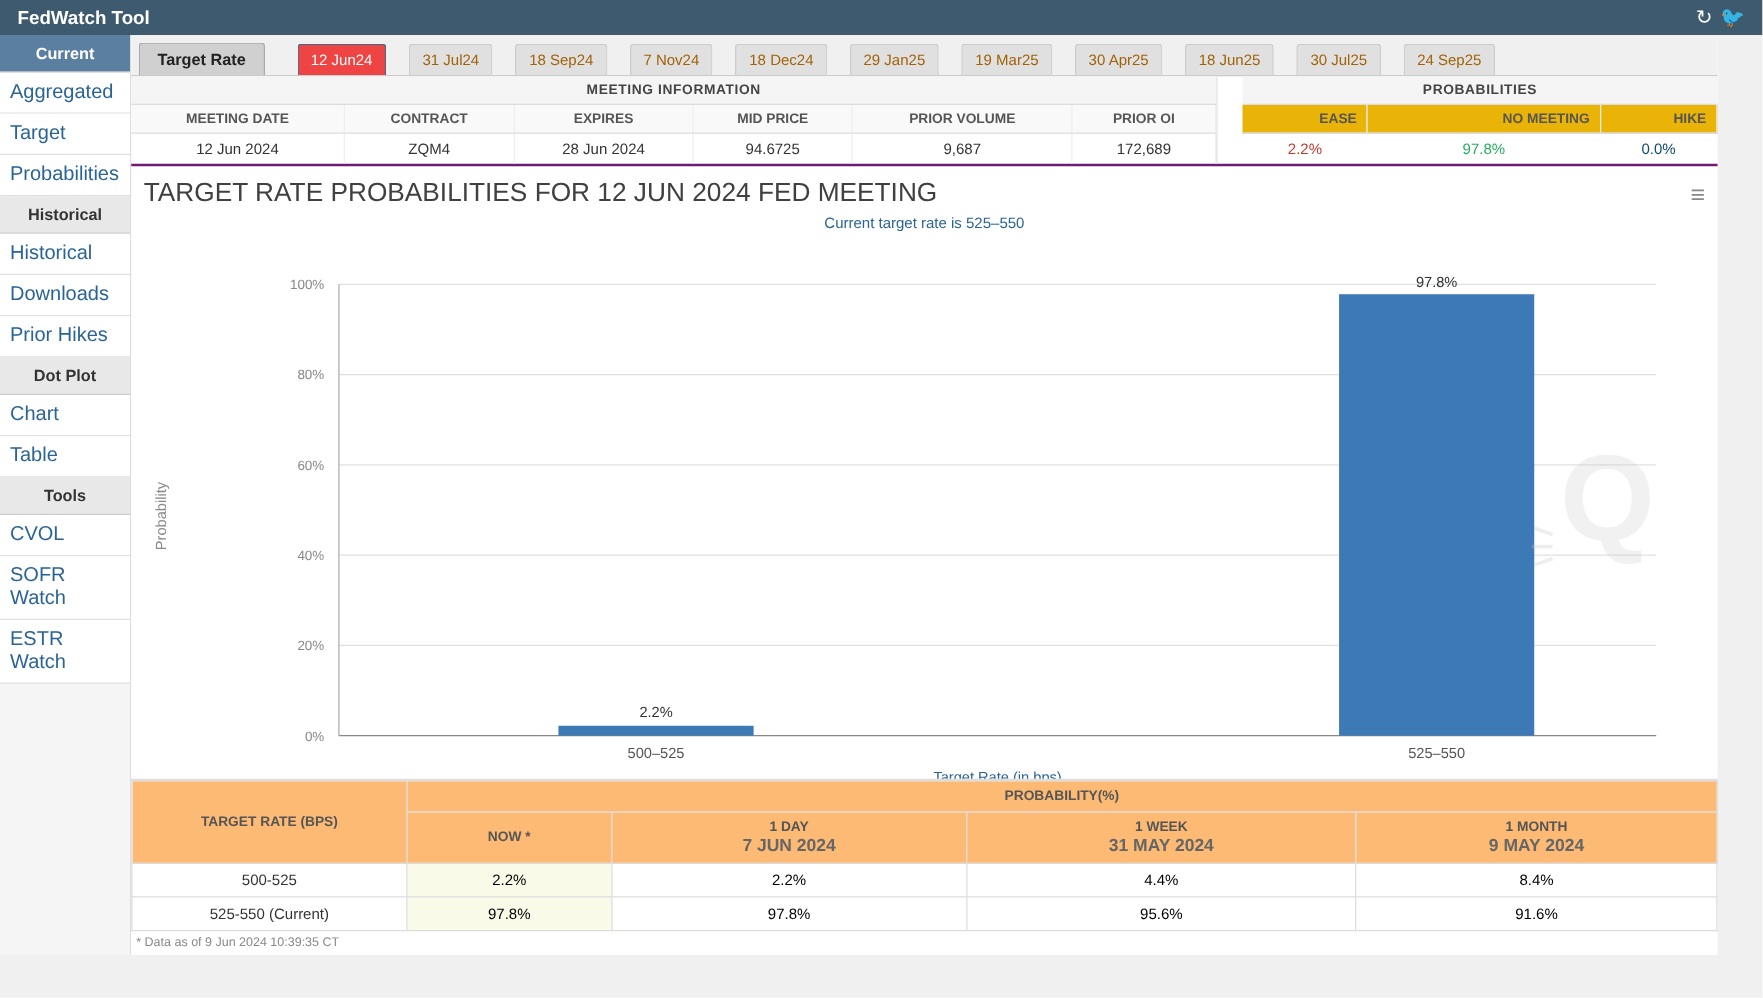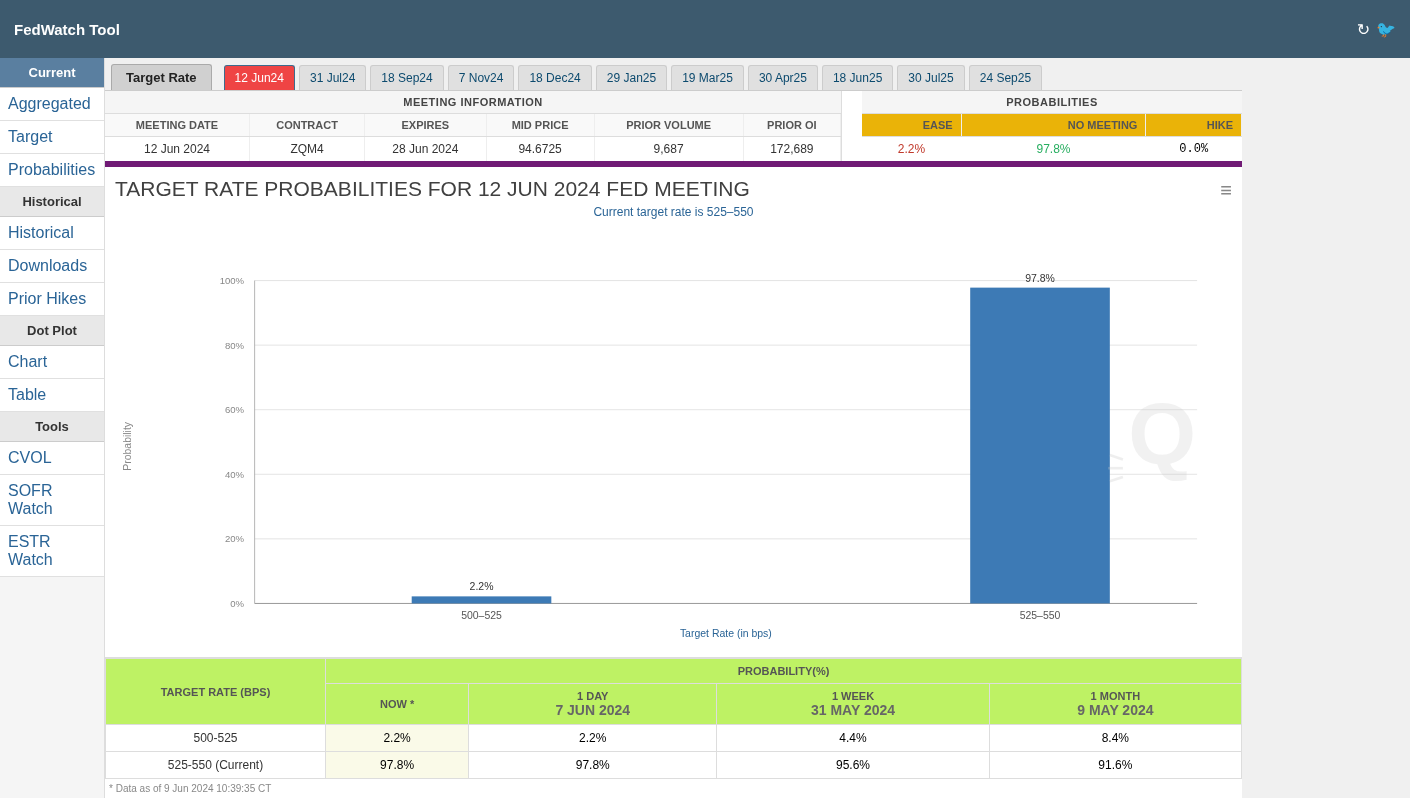--- a/index.html
+++ b/index.html
@@ -6,7 +6,7 @@
     body { font-family: Arial, sans-serif; font-size: 12px; background: #f0f0f0; width: 1410px; }
 
     
-    .header { background: #3d5a6e; color: white; padding: 10px 14px; display: flex; align-items: center; justify-content: space-between; height: 58px; }
+    .header { background: #3d5a6e; color: white; padding: 10px 14px; display: flex; align-items: center; justify-content: space-between; height: 28px; }
     .header-title { font-size: 15px; font-weight: bold; color: white; }
     .header-icons { display: flex; gap: 6px; align-items: center; }
     .header-icon { color: white; font-size: 16px; cursor: pointer; }

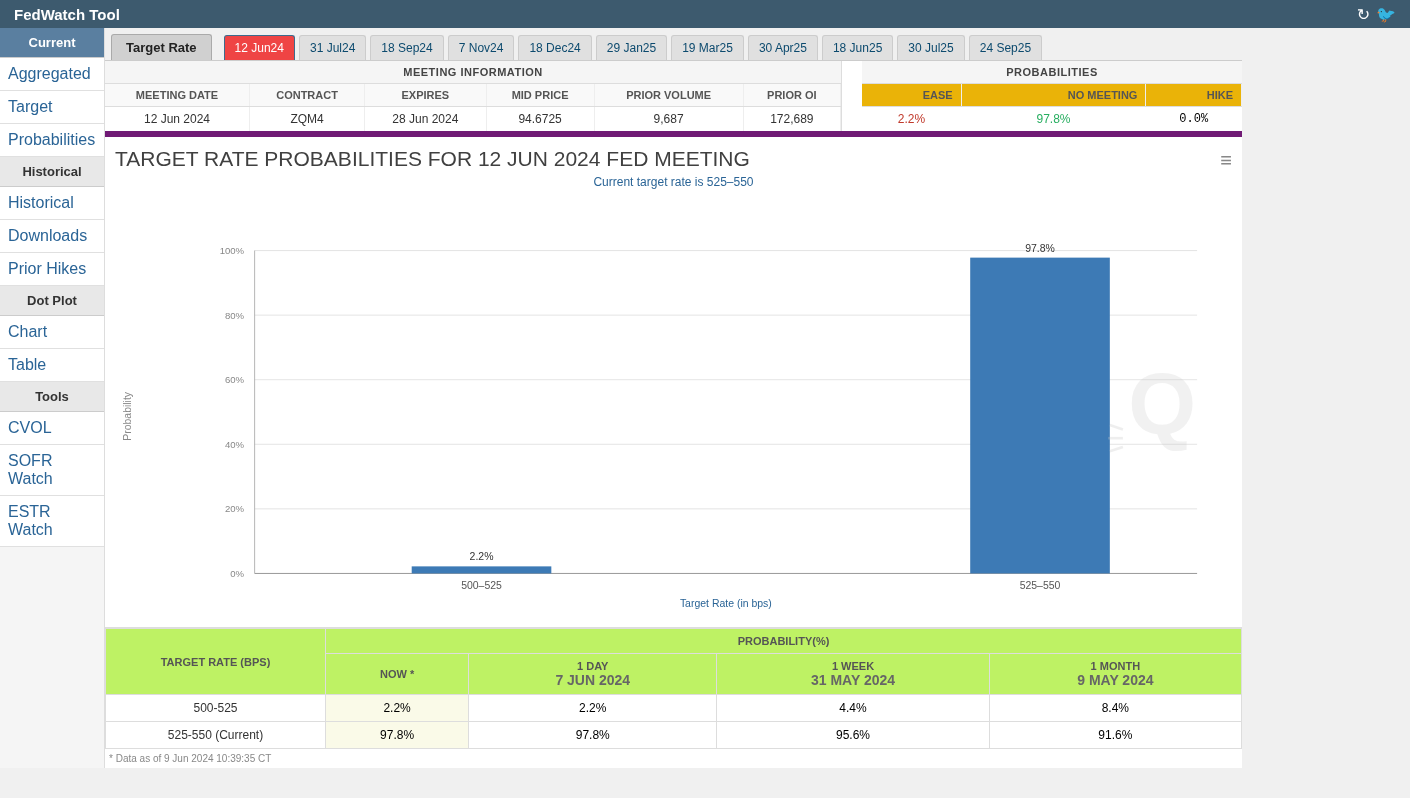--- a/index.html
+++ b/index.html
@@ -12,7 +12,7 @@
     .header-icon { color: white; font-size: 16px; cursor: pointer; }
 
     
-    .main-layout { display: flex; width: 1242px; }
+    .main-layout { display: flex; width: 1374px; }
 
     
     .sidebar { width: 105px; min-width: 105px; background: #f5f5f5; border-right: 1px solid #ddd; }

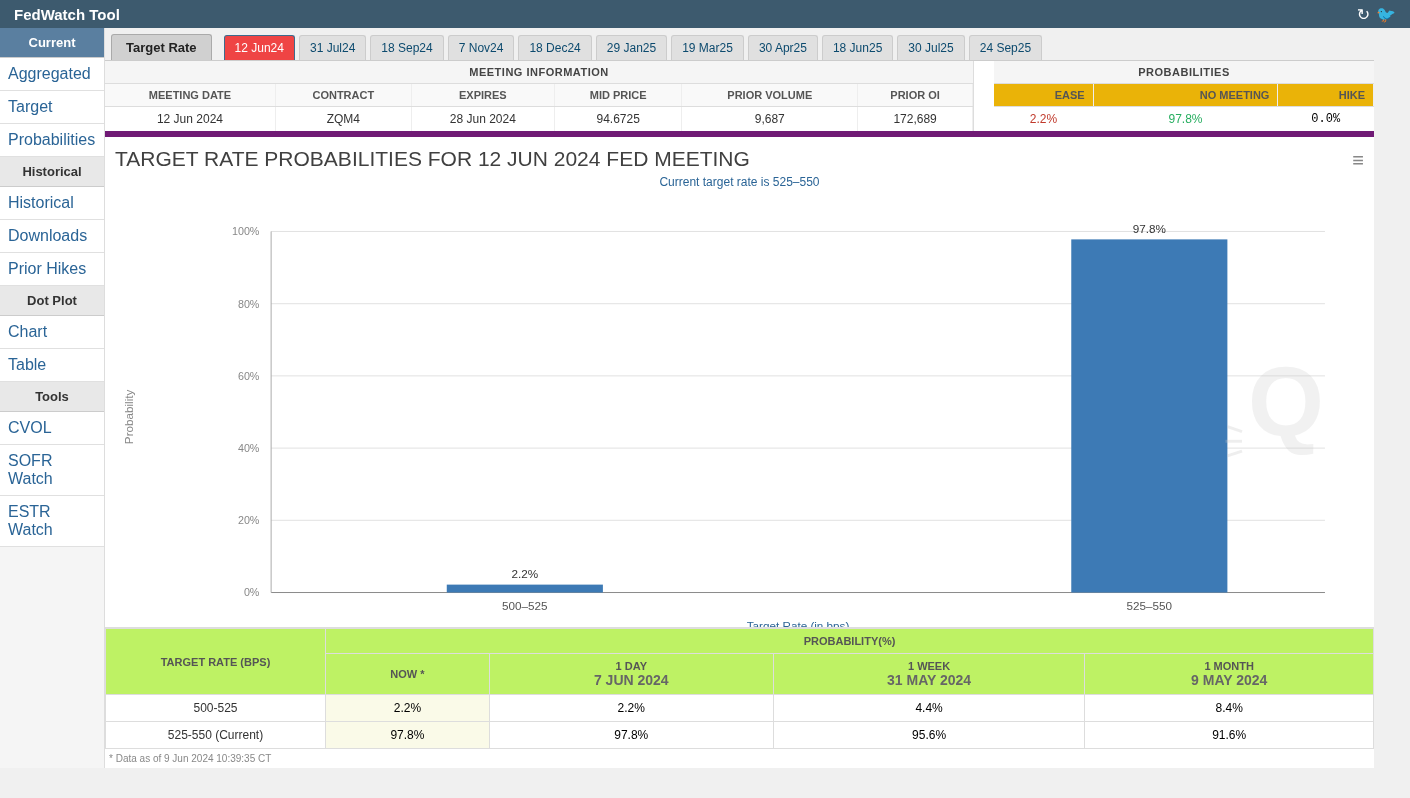--- a/index.html
+++ b/index.html
@@ -24,7 +24,7 @@
     .content { flex: 1; background: white; }
 
     
-    .tabs-row { display: flex; align-items: center; background: #f0f0f0; border-bottom: 1px solid #ccc; padding: 6px 6px 0; gap: 4px; }
+    .tabs-row { display: flex; align-items: center; background: #f0f0f0; border-bottom: 1px solid #ccc; padding: 6px 6px 0; gap: 18px; }
     .tab-btn { padding: 5px 10px; font-size: 12px; cursor: pointer; border: 1px solid #ccc; border-bottom: none; border-radius: 3px 3px 0 0; background: #e0e0e0; color: #0c4a6e; }
     .tab-btn.active { background: #ef4444; color: white; border-color: #3d6b8c; }
     .tab-btn-main { padding: 5px 14px; font-size: 13px; font-weight: bold; cursor: pointer; border: 1px solid #aaa; border-bottom: none; border-radius: 3px 3px 0 0; background: #d0d0d0; color: #222; margin-right: 8px; }

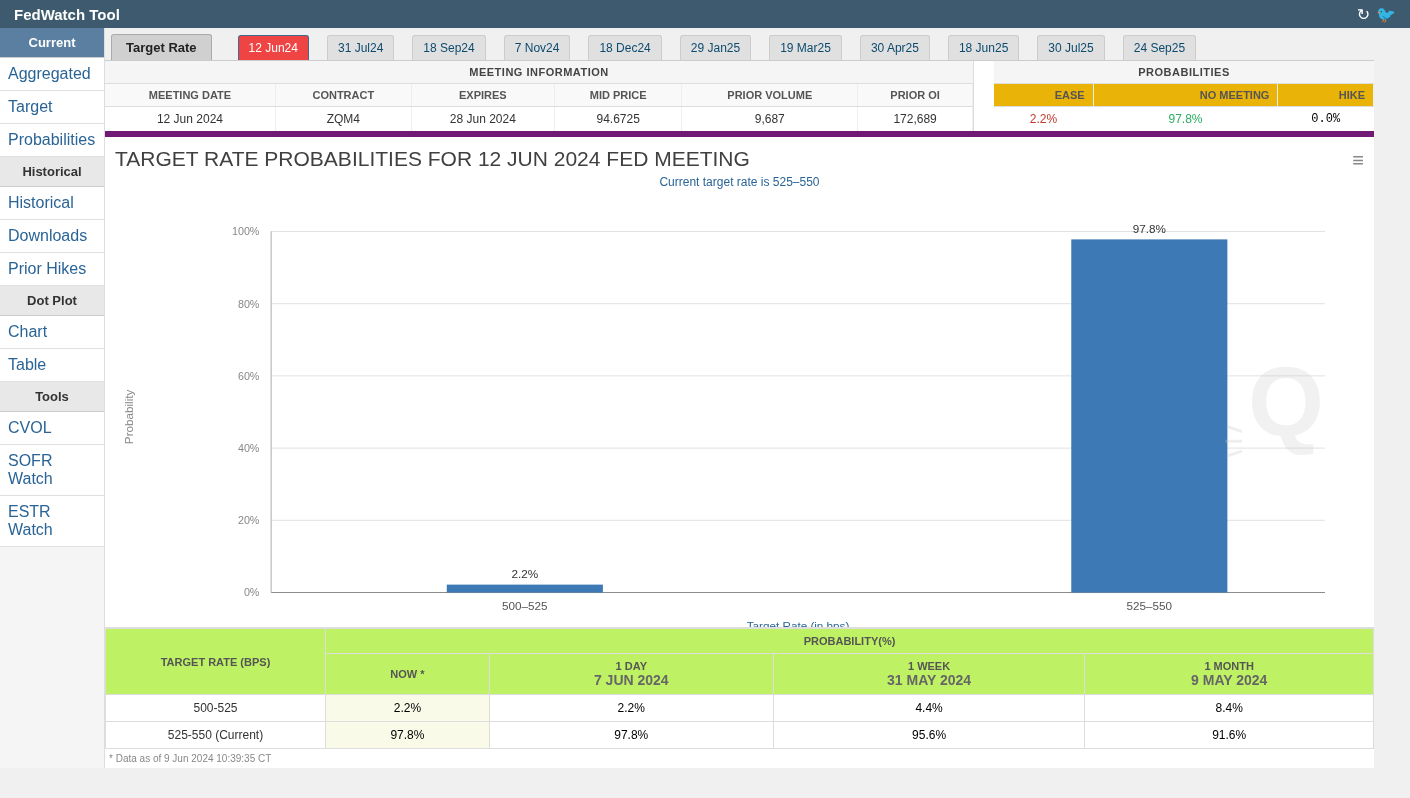--- a/index.html
+++ b/index.html
@@ -25,7 +25,7 @@
 
     
     .tabs-row { display: flex; align-items: center; background: #f0f0f0; border-bottom: 1px solid #ccc; padding: 6px 6px 0; gap: 18px; }
-    .tab-btn { padding: 5px 10px; font-size: 12px; cursor: pointer; border: 1px solid #ccc; border-bottom: none; border-radius: 3px 3px 0 0; background: #e0e0e0; color: #0c4a6e; }
+    .tab-btn { padding: 5px 10px; font-size: 12px; cursor: pointer; border: 1px solid #ccc; border-bottom: none; border-radius: 3px 3px 0 0; background: #e0e0e0; color: #a16207; }
     .tab-btn.active { background: #ef4444; color: white; border-color: #3d6b8c; }
     .tab-btn-main { padding: 5px 14px; font-size: 13px; font-weight: bold; cursor: pointer; border: 1px solid #aaa; border-bottom: none; border-radius: 3px 3px 0 0; background: #d0d0d0; color: #222; margin-right: 8px; }
 

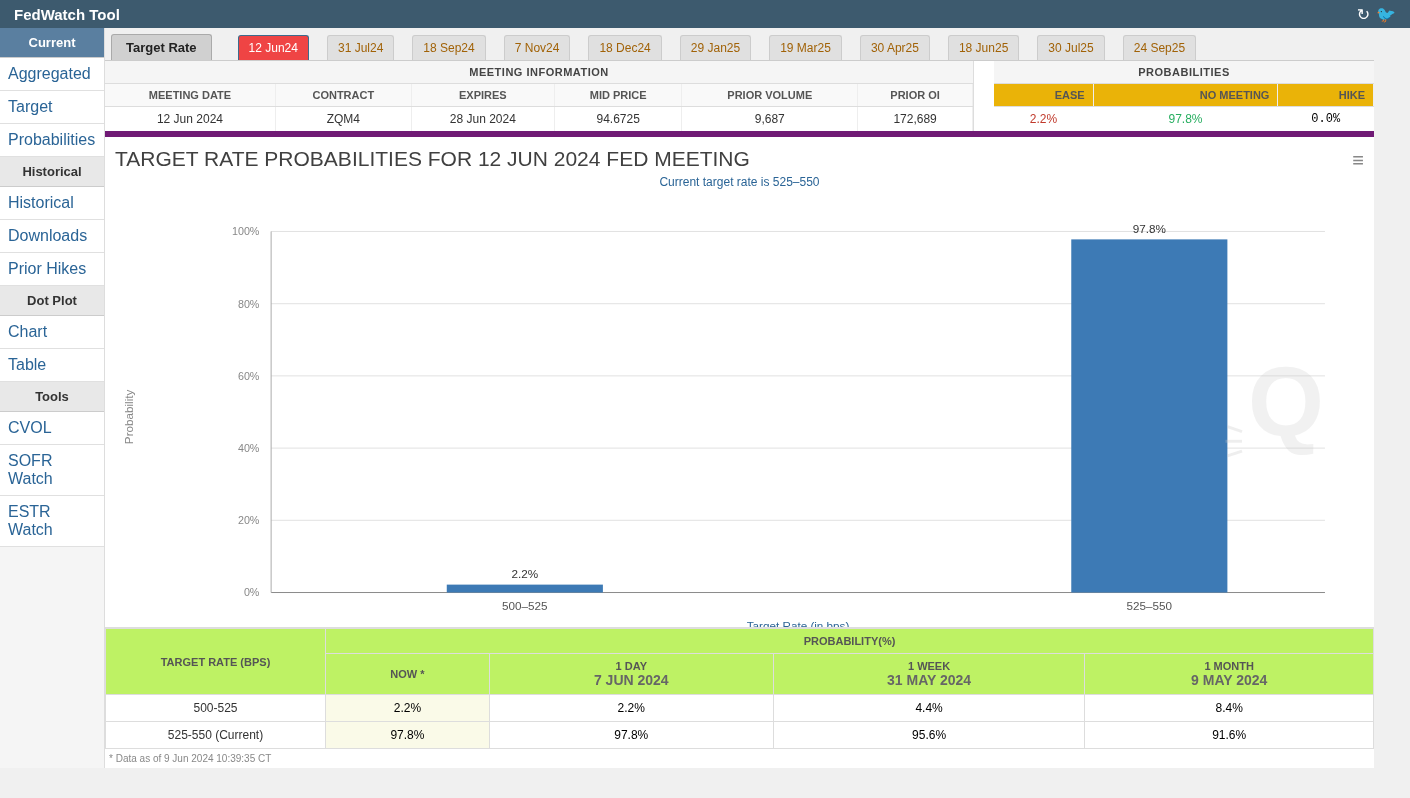--- a/index.html
+++ b/index.html
@@ -30,7 +30,7 @@
     .tab-btn-main { padding: 5px 14px; font-size: 13px; font-weight: bold; cursor: pointer; border: 1px solid #aaa; border-bottom: none; border-radius: 3px 3px 0 0; background: #d0d0d0; color: #222; margin-right: 8px; }
 
     
-    .meeting-section { display: flex; border-bottom: 6px solid #701a75; gap: 20px; }
+    .meeting-section { display: flex; border-bottom: 2px solid #701a75; gap: 20px; }
     .meeting-info-block { flex: 1; border-right: 1px solid #ddd; }
     .prob-block { width: 380px; }
     .section-header { background: #f5f5f5; text-align: center; padding: 5px; font-size: 11px; font-weight: bold; color: #444; border-bottom: 1px solid #ddd; letter-spacing: 0.5px; }

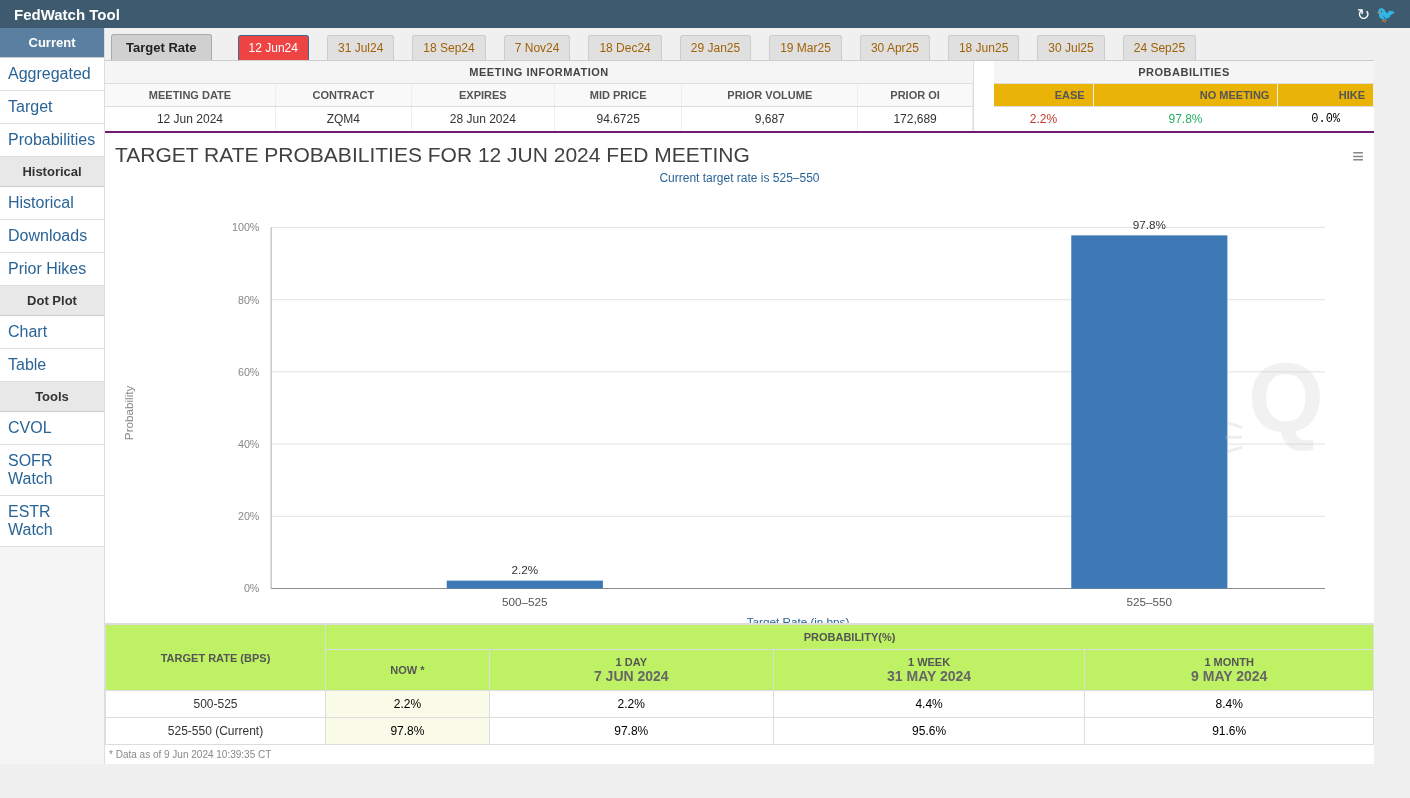--- a/index.html
+++ b/index.html
@@ -42,7 +42,7 @@
     .prob-table td { text-align: center; padding: 5px 8px; font-size: 12px; }
     .prob-ease { color: #c0392b; }
     .prob-nochange { color: #27ae60; }
-    .prob-hike { color: #000000; font-family: Liberation Mono, monospace; }
+    .prob-hike { color: #0c4a6e; }
 
     
     .chart-area { padding: 10px 10px 0; }

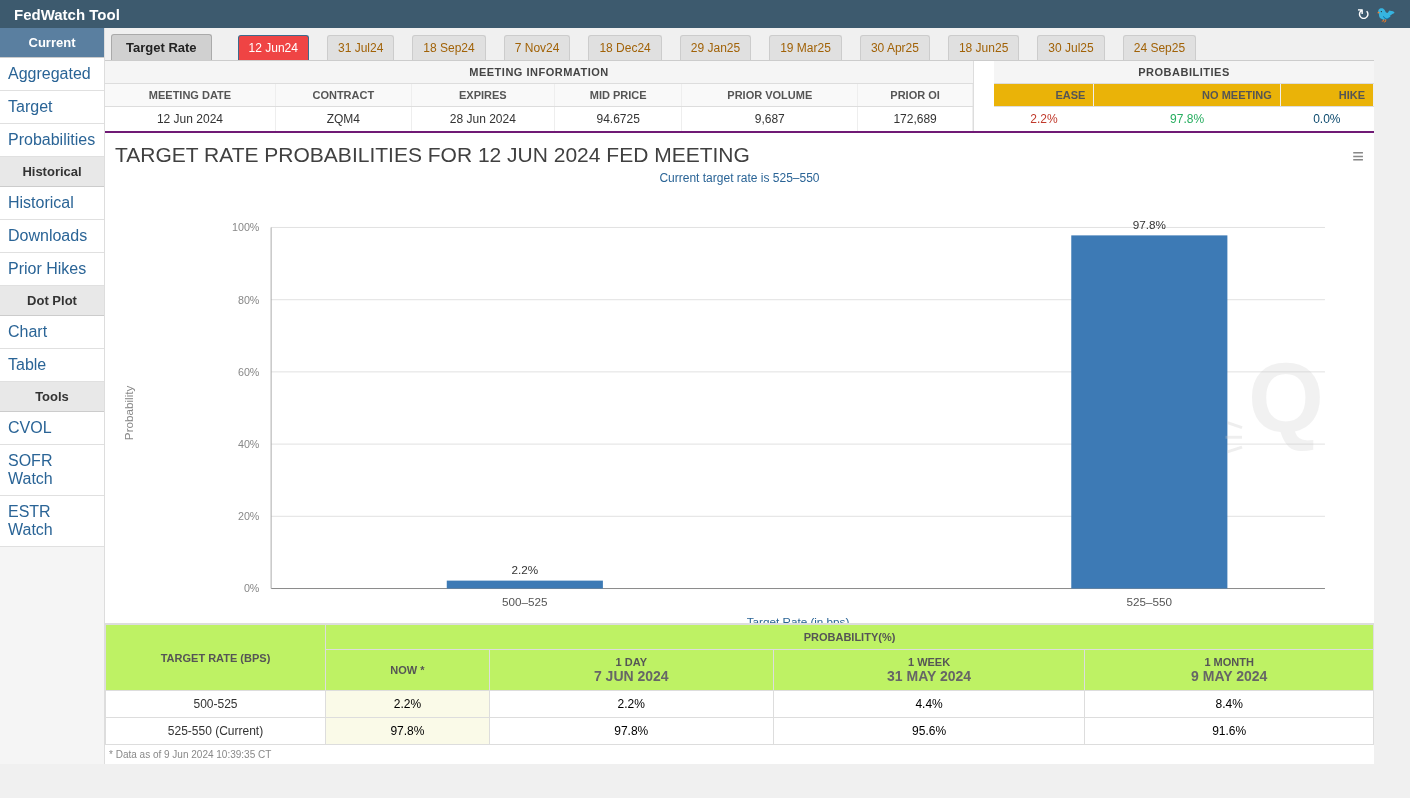--- a/index.html
+++ b/index.html
@@ -56,7 +56,7 @@
     .prob-table-section { border-top: 1px solid #ddd; margin-top: 0; }
     .bottom-table { width: 100%; border-collapse: collapse; }
     .bottom-table th, .bottom-table td { border: 1px solid #ddd; padding: 6px 10px; text-align: center; font-size: 12px; }
-    .bottom-table th { background: #bef264; font-weight: bold; color: #555; font-size: 11px; }
+    .bottom-table th { background: #fdba74; font-weight: bold; color: #555; font-size: 11px; }
     .bottom-table .rate-col { text-align: center; font-size: 12px; color: #333; }
     .now-col { background: #fafae8; }
     .footnote { font-size: 10px; color: #888; padding: 4px; }

